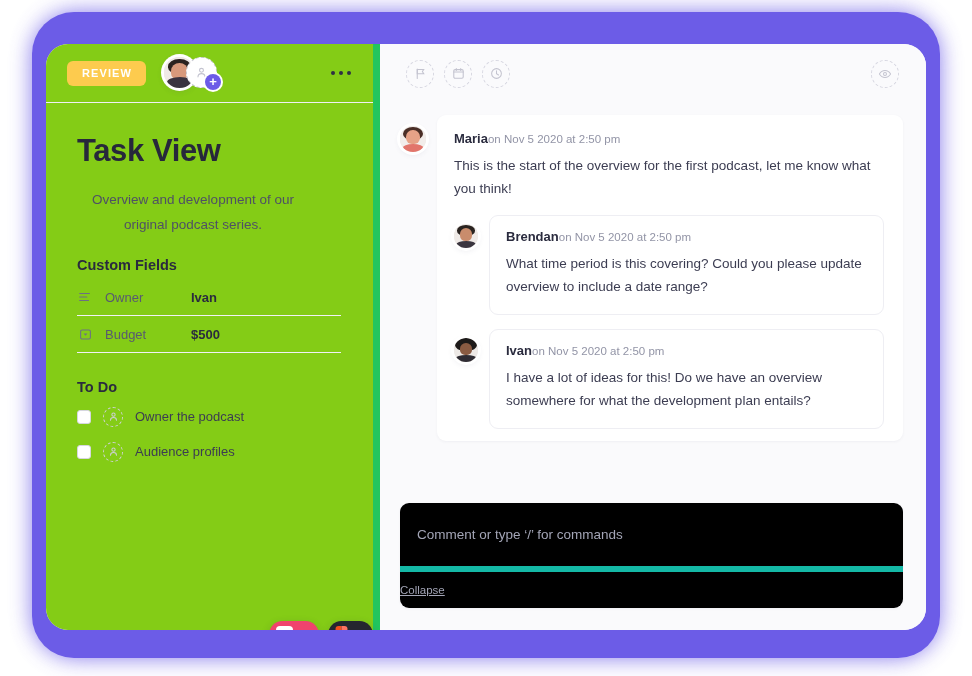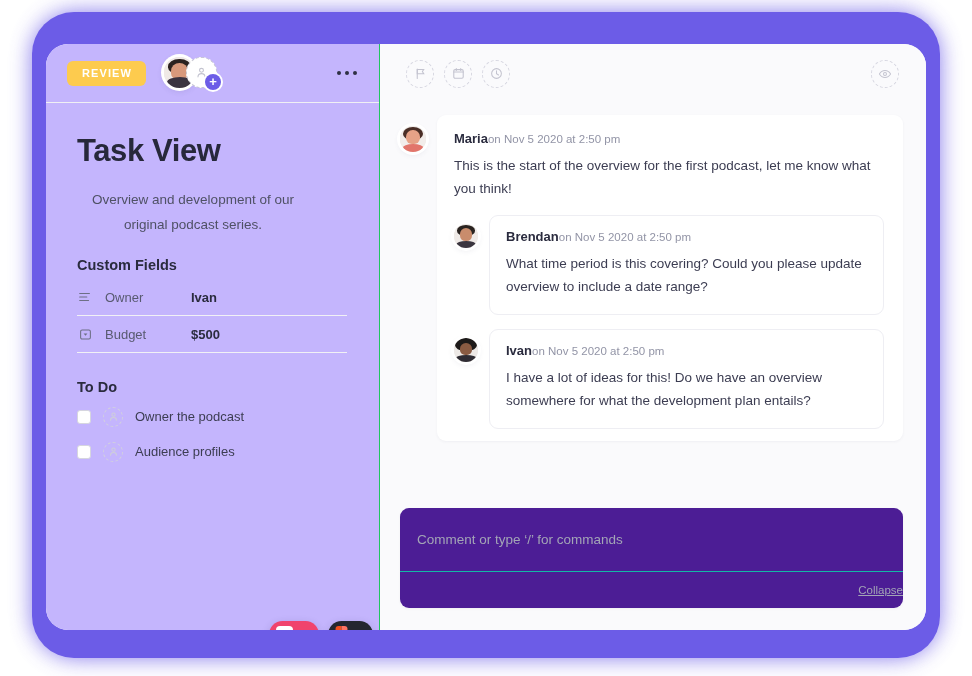--- a/index.html
+++ b/index.html
@@ -48,8 +48,8 @@
   .left {
     width: 334px;
     height: 100%;
-    background: #c4b5fd;
-    border-right: 1px solid #22c55e;
+    background: #84cc16;
+    border-right: 7px solid #22c55e;
     position: relative;
     box-sizing: border-box;
   }

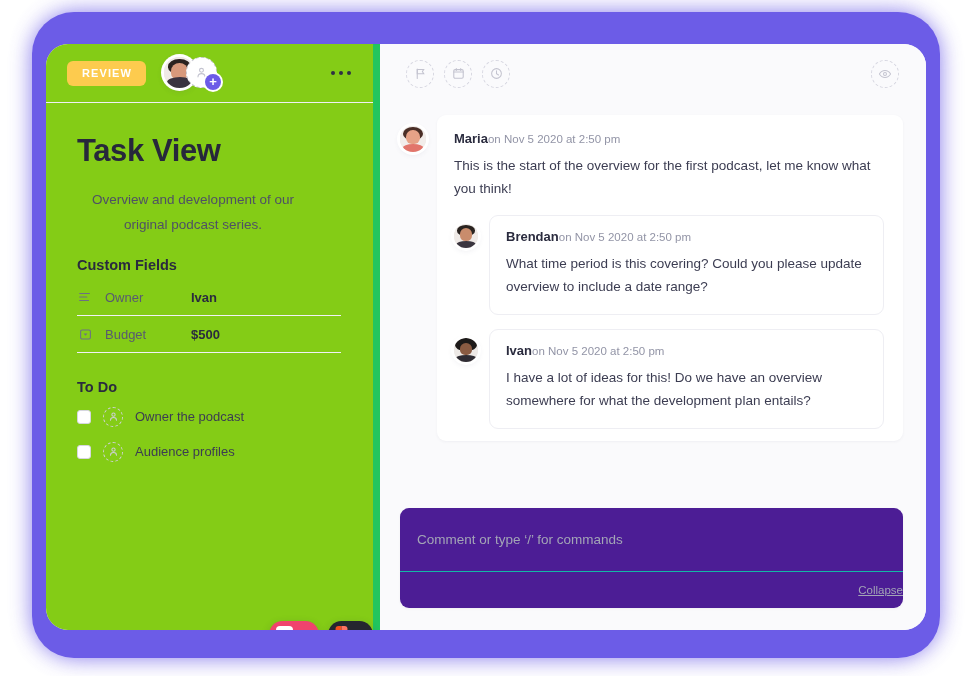--- a/index.html
+++ b/index.html
@@ -350,7 +350,7 @@
 
   .composer {
     margin: 9px 23px 0 20px;
-    background: #4c1d95;
+    background: #000000;
     border-radius: 9px 9px 9px 9px;
     box-shadow: 0 1px 3px rgba(50,50,93,.055);
   }

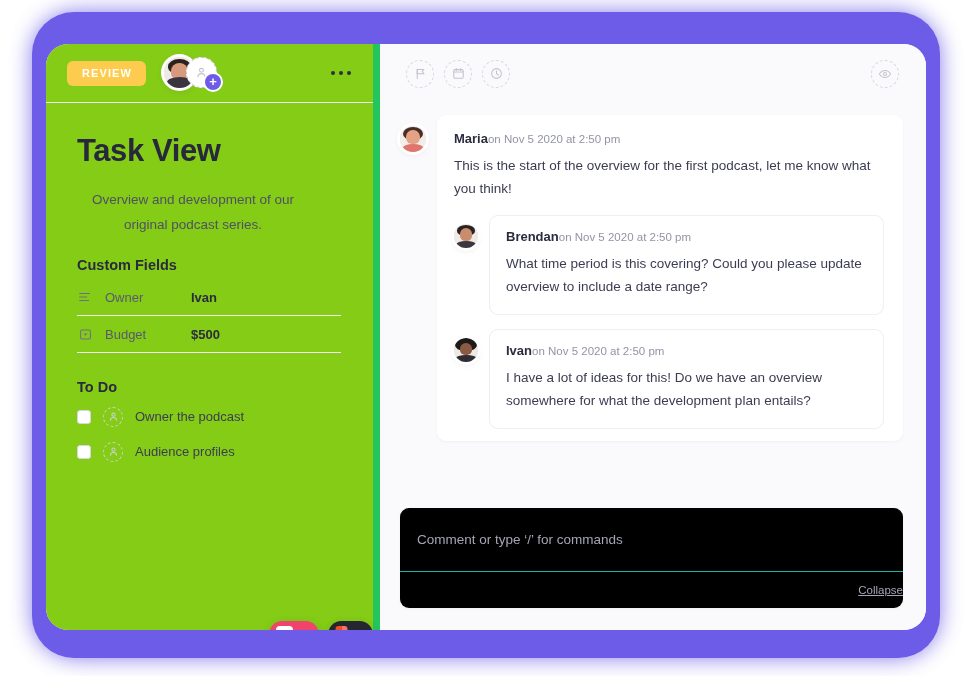--- a/index.html
+++ b/index.html
@@ -367,8 +367,8 @@
   }
   .composer-input::placeholder { color: #A3A5B6; }
   .collapse-bar {
-    border-top: 1px solid #14b8a6;
-    text-align: right;
+    border-top: 6px solid #14b8a6;
+    text-align: left;
     padding: 8px 0 10px;
   }
   .collapse-link {

